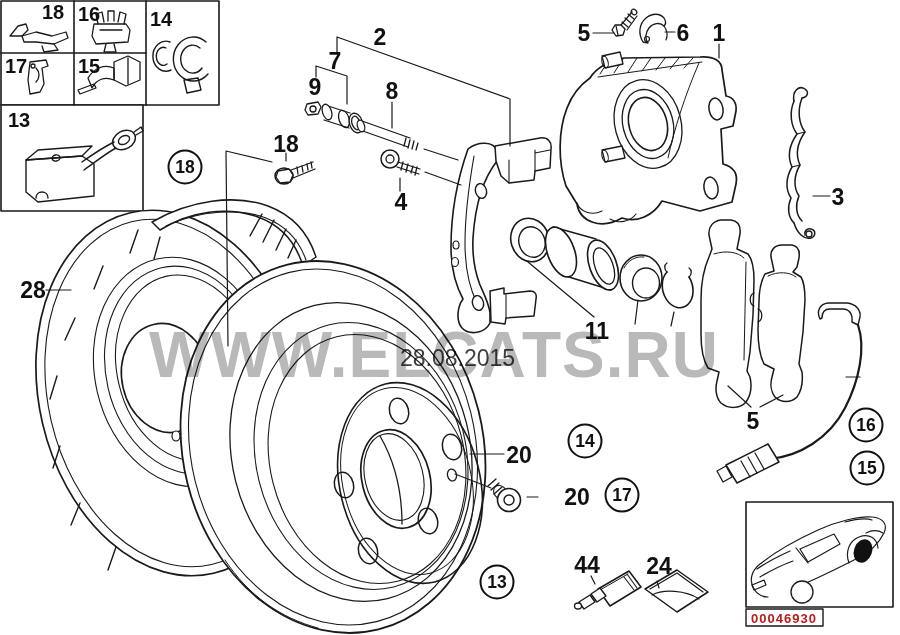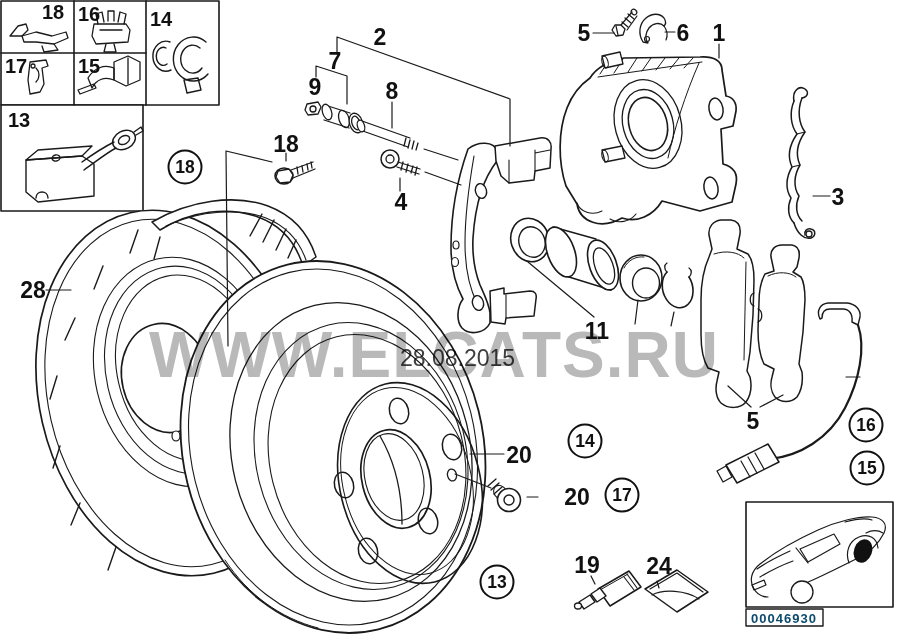--- a/index.html
+++ b/index.html
@@ -337,7 +337,7 @@
     <div class="callout" style="left:914px;top:378px">10</div>
     <div class="callout" style="left:519px;top:455px">20</div>
     <div class="callout" style="left:577px;top:497px">20</div>
-    <div class="callout" style="left:587px;top:565px">19</div>
+    <div class="callout" style="left:587px;top:565px">44</div>
     <div class="callout" style="left:659px;top:566px">24</div>
 
     <div class="circled" style="left:185px;top:167px">18</div>

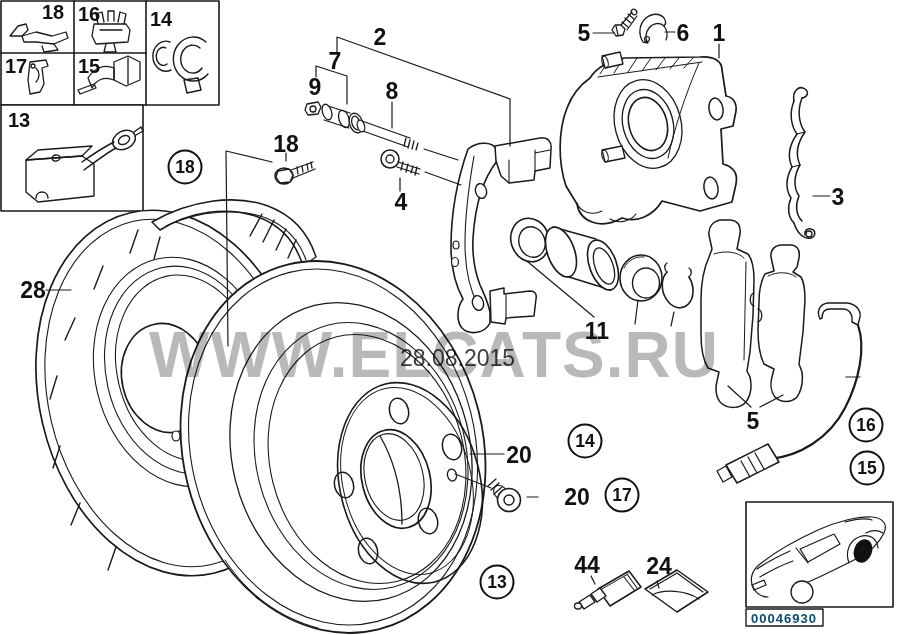--- a/index.html
+++ b/index.html
@@ -40,7 +40,7 @@
   }
   .diagram-number {
     position:absolute; transform:translate(-50%,-50%);
-    font:700 13px "Liberation Sans", sans-serif; letter-spacing:1px; color:#0c4a6e;text-align:center;
+    font:700 13px "Liberation Sans", sans-serif; letter-spacing:1px; color:#b91c1c;text-align:center;
   }
 </style>
 </head>

